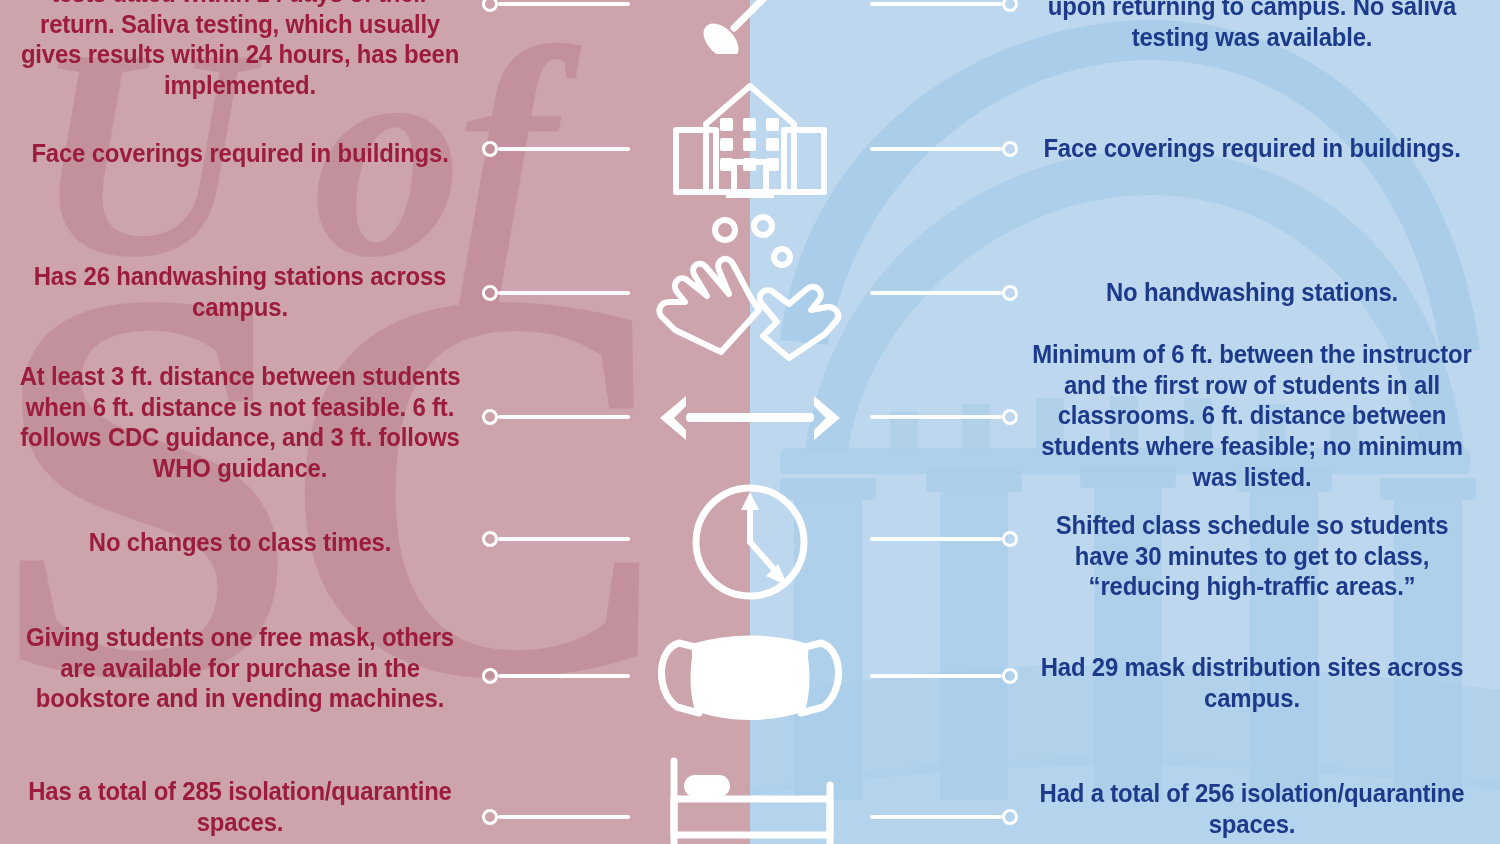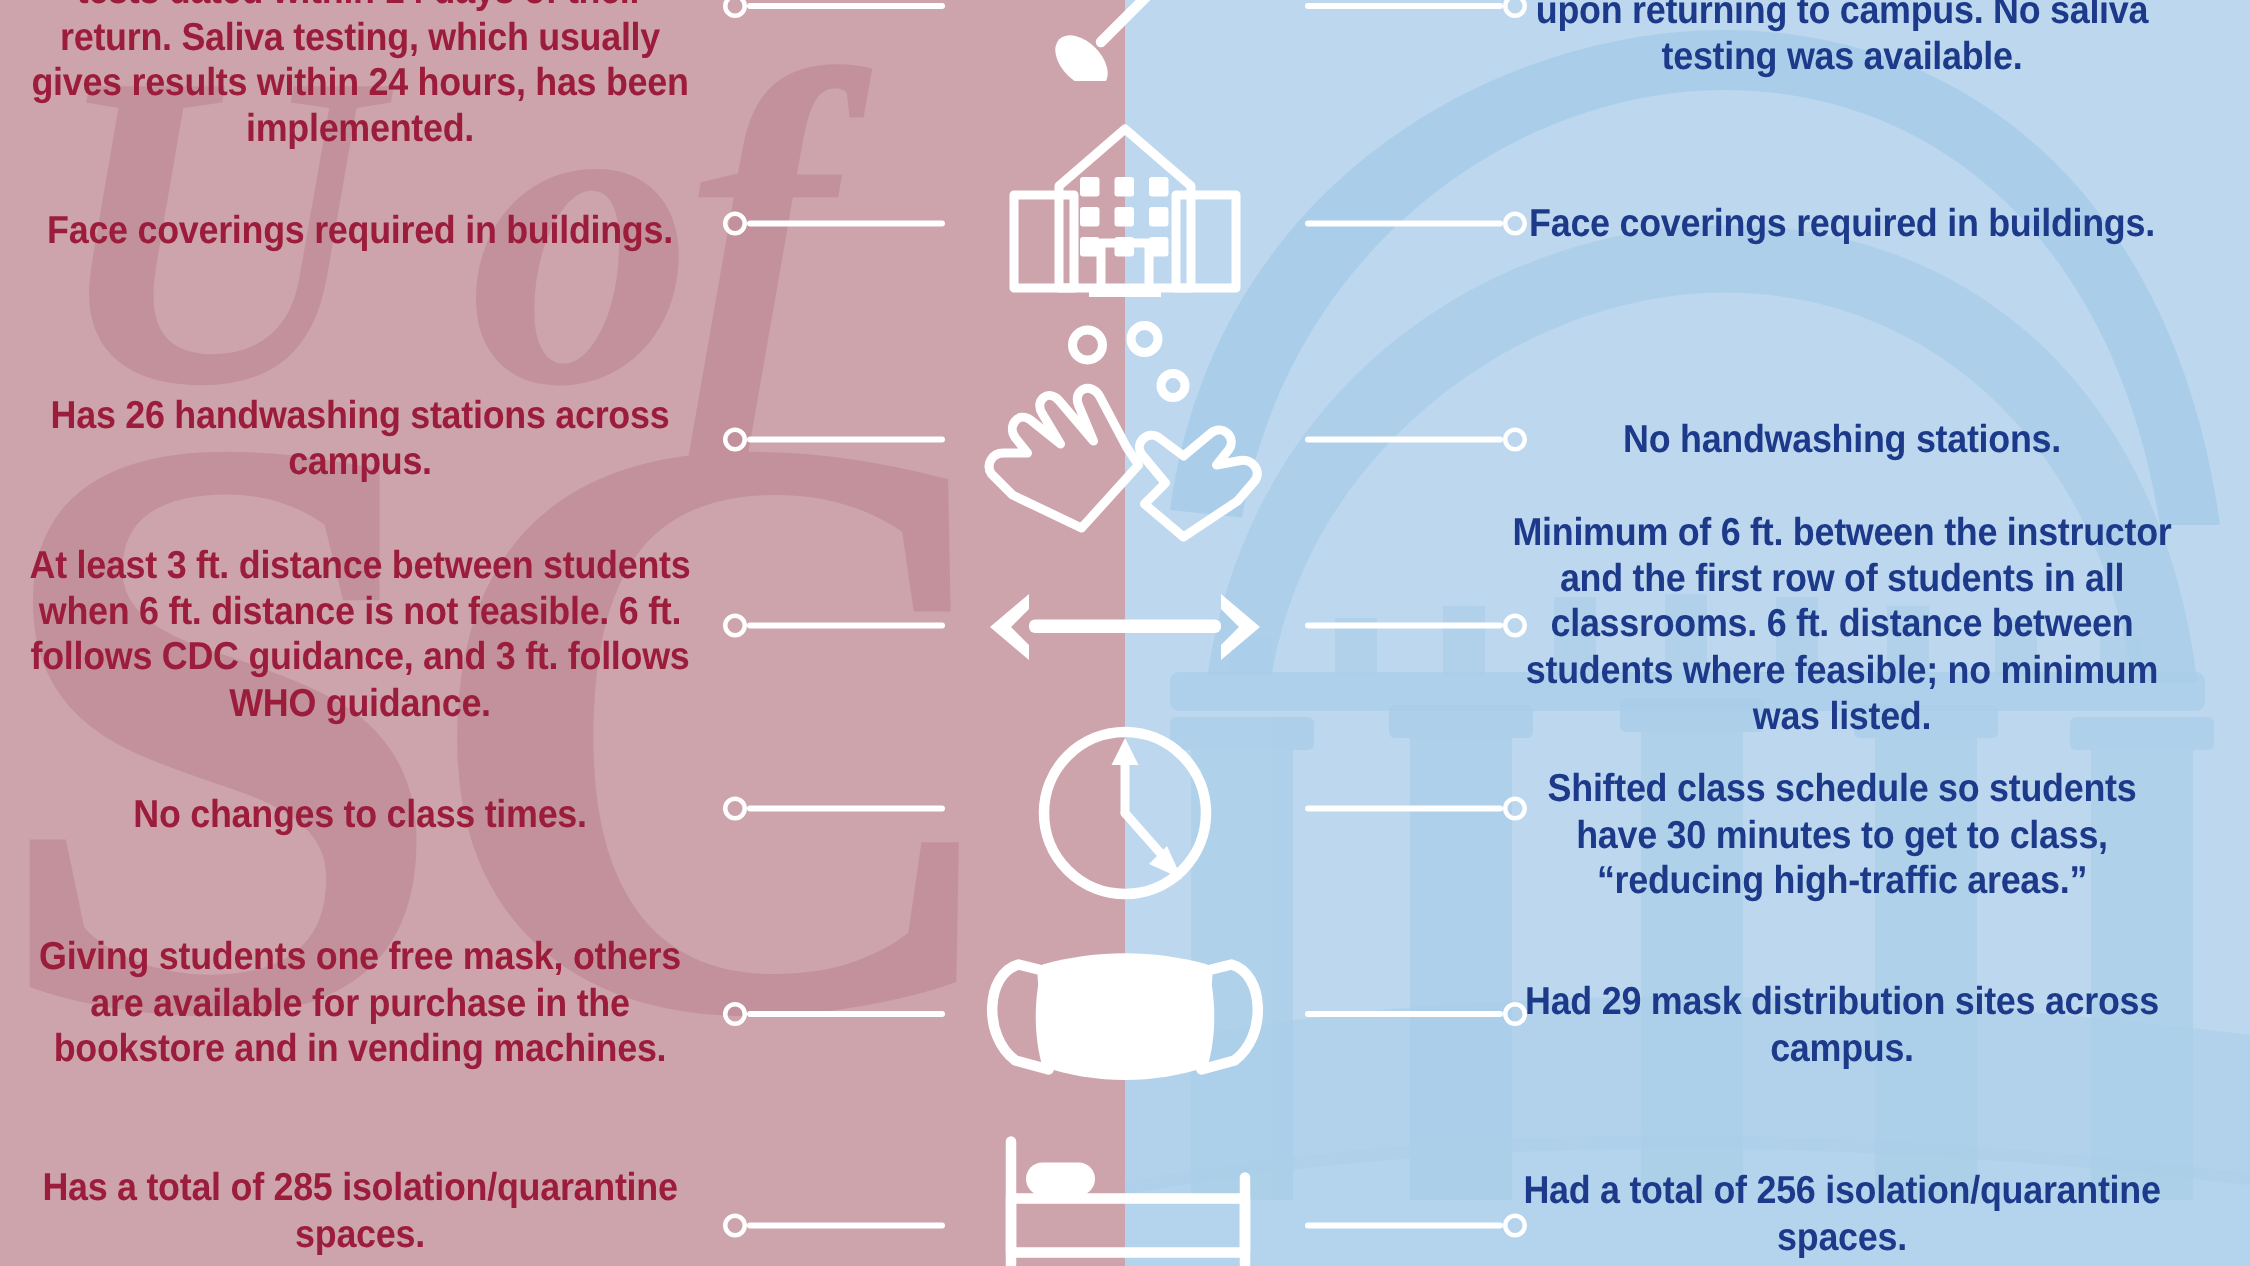--- a/index.html
+++ b/index.html
@@ -52,7 +52,7 @@
     position:absolute; top:0; height:844px;
   }
   .col-left  { left:0;    width:480px; }
-  .col-right { left:988px; width:480px; }
+  .col-right { left:1012px; width:480px; }
 
   .item {
     position:absolute; width:100%;

